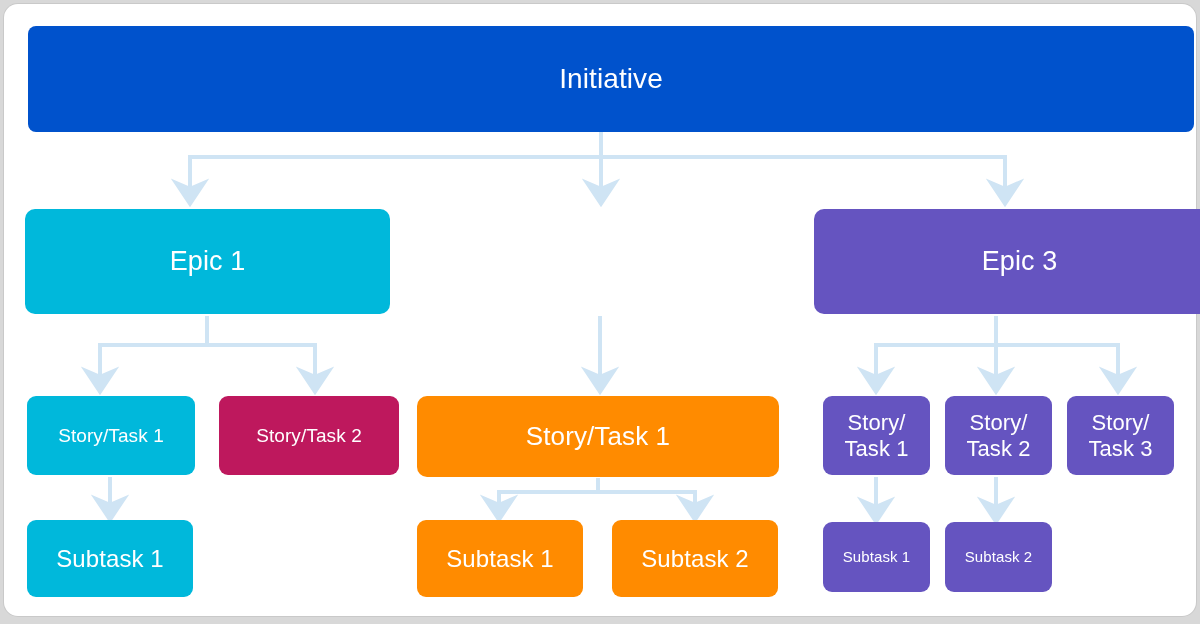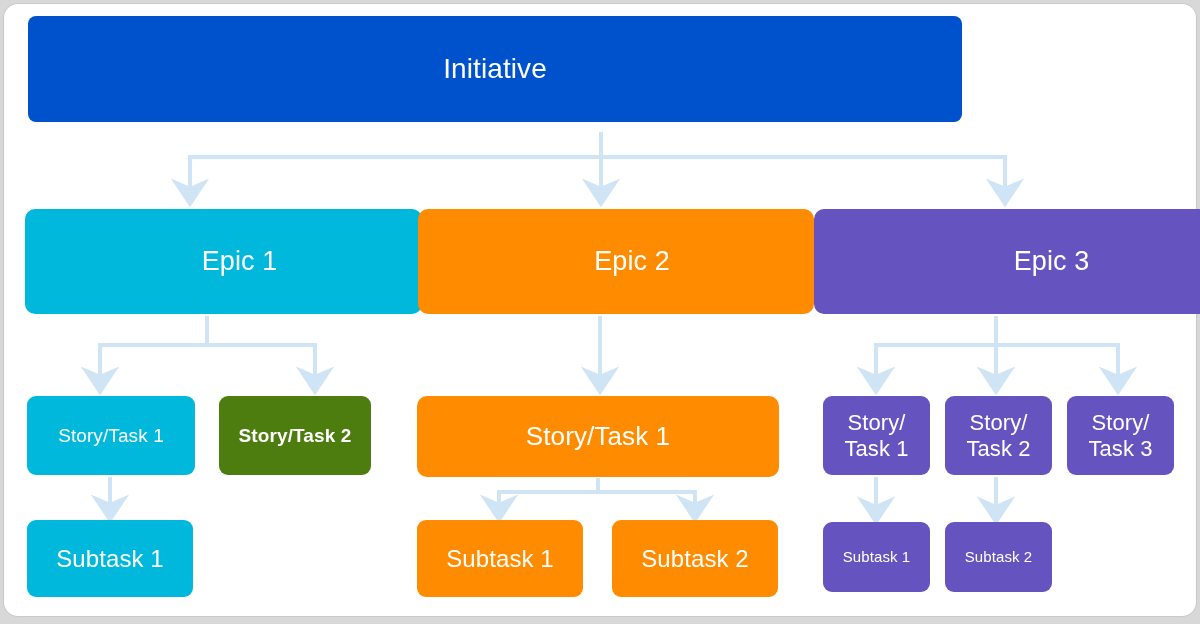--- a/index.html
+++ b/index.html
@@ -91,7 +91,7 @@
     </g>
   </svg>
 
-  <div class="node initiative lvl-initiative" style="left:28px; top:16px; width:934px; height:106px; background:#0052cc;">Initiative</div>
+  <div class="node initiative lvl-initiative" style="left:28px; top:26px; width:1166px; height:106px; background:#0052cc;">Initiative</div>
 
   <div class="node lvl-epic" style="left:25px; top:209px; width:365px; height:105px; background:#00b8db;">Epic 1</div>
   <div class="node lvl-epic" style="left:418px; top:209px; width:364px; height:105px; background:#ff8b00;">Epic 2</div>

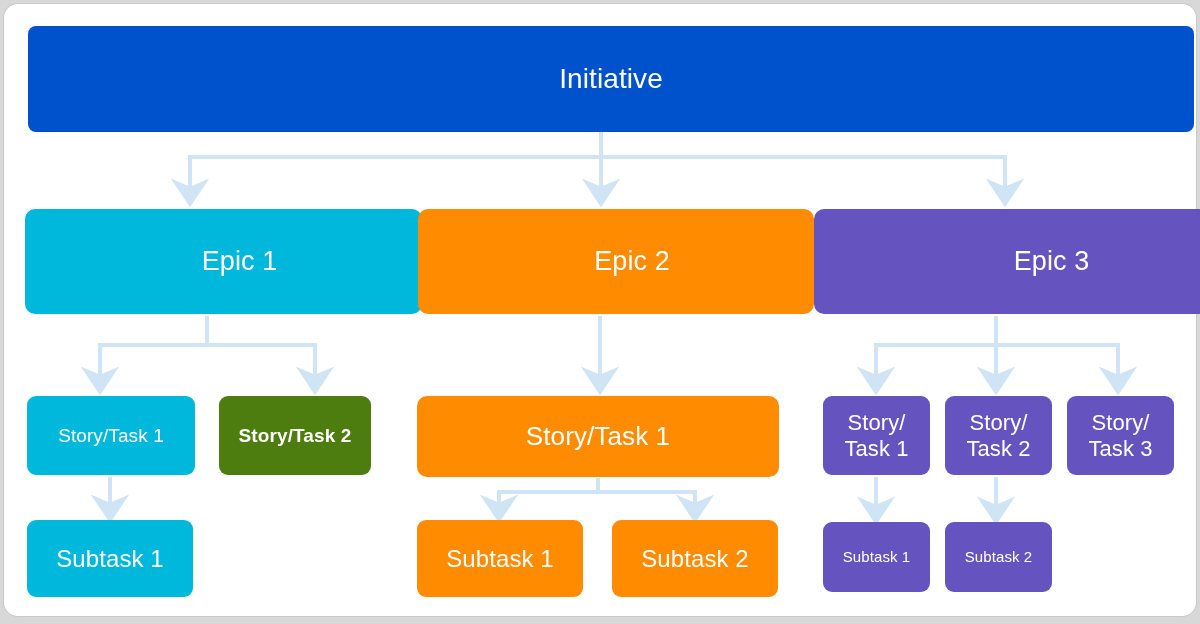--- a/index.html
+++ b/index.html
@@ -51,7 +51,7 @@
   .node.initiative { border-radius: 8px; }
   .node.sm { border-radius: 9px; }
   .lvl-initiative { font-size: 28px; }
-  .lvl-epic { font-size: 27px; padding-left: 32px; }
+  .lvl-epic { font-size: 27px; }
   .lvl-story-wide { font-size: 26px; }
   .lvl-story { font-size: 19px; }
   .lvl-story-narrow { font-size: 22px; }

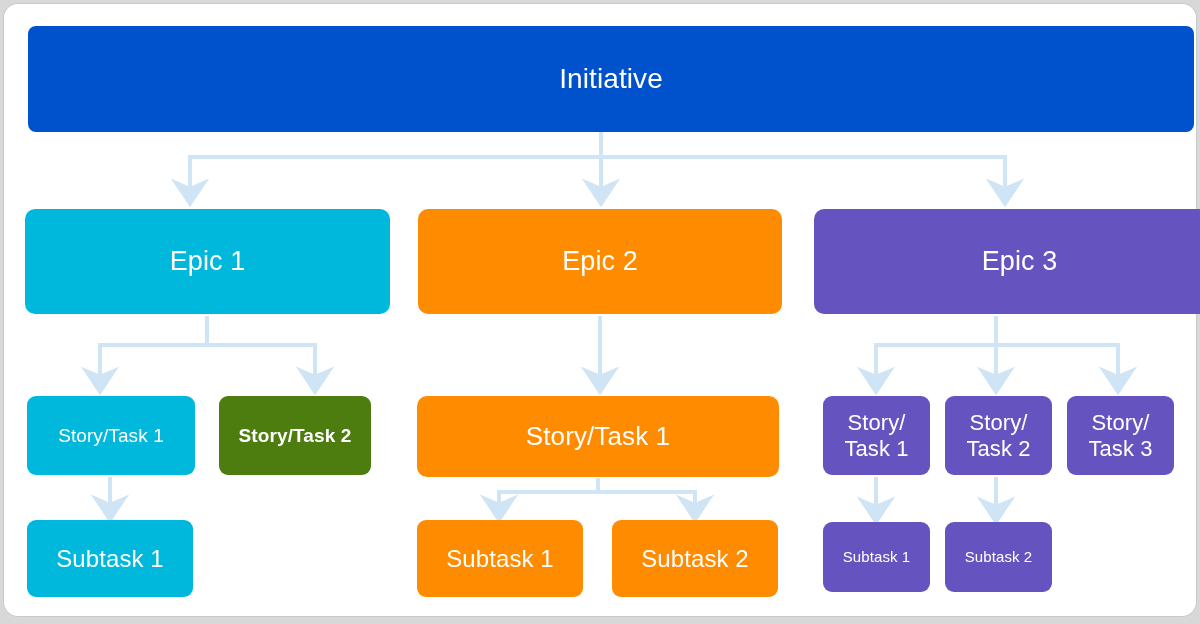--- a/index.html
+++ b/index.html
@@ -94,7 +94,6 @@
   <div class="node initiative lvl-initiative" style="left:28px; top:26px; width:1166px; height:106px; background:#0052cc;">Initiative</div>
 
   <div class="node lvl-epic" style="left:25px; top:209px; width:365px; height:105px; background:#00b8db;">Epic 1</div>
-  <div class="node lvl-epic" style="left:418px; top:209px; width:364px; height:105px; background:#ff8b00;">Epic 2</div>
   <div class="node lvl-epic" style="left:814px; top:209px; width:411px; height:105px; background:#6554c0;">Epic 3</div>
 
   <div class="node sm lvl-story" style="left:27px; top:396px; width:168px; height:79px; background:#00b8db;">Story/Task 1</div>

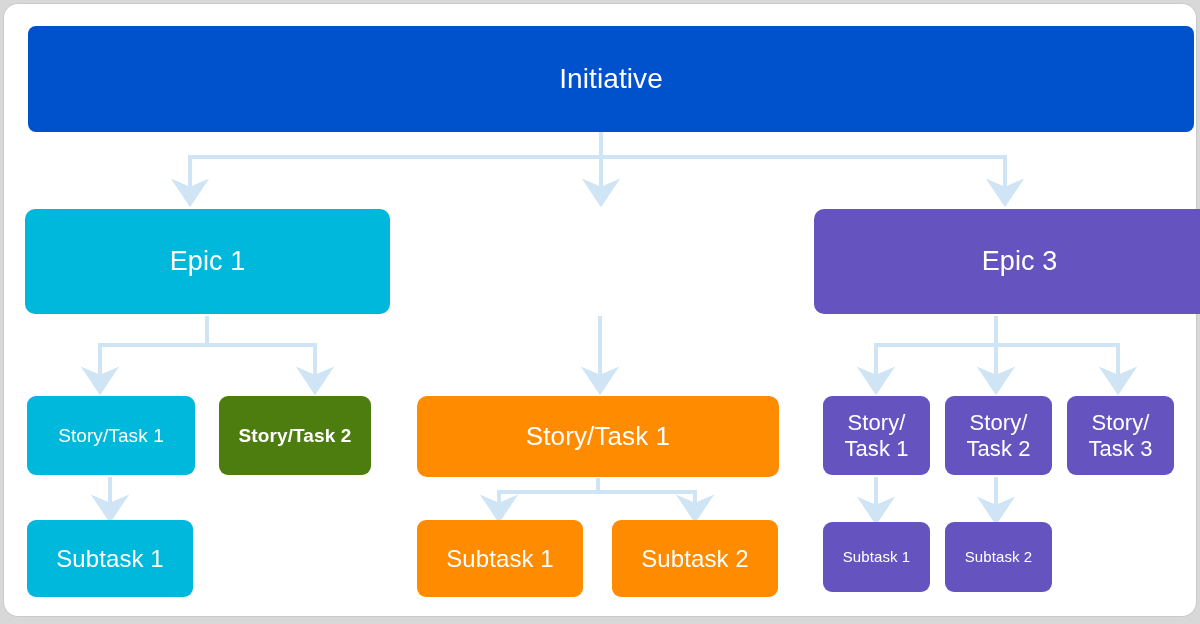--- a/index.html
+++ b/index.html
@@ -97,7 +97,7 @@
   <div class="node lvl-epic" style="left:814px; top:209px; width:411px; height:105px; background:#6554c0;">Epic 3</div>
 
   <div class="node sm lvl-story" style="left:27px; top:396px; width:168px; height:79px; background:#00b8db;">Story/Task 1</div>
-  <div class="node sm lvl-story" style="left:219px; top:396px; width:152px; height:79px; background:#4d7c0f;font-weight:bold;">Story/Task 2</div>
+  <div class="node sm lvl-story" style="left:219px; top:396px; width:180px; height:79px; background:#be185d;">Story/Task 2</div>
   <div class="node sm lvl-subtask" style="left:27px; top:520px; width:166px; height:77px; background:#00b8db;">Subtask 1</div>
 
   <div class="node lvl-story-wide" style="left:417px; top:396px; width:362px; height:81px; background:#ff8b00;">Story/Task 1</div>

